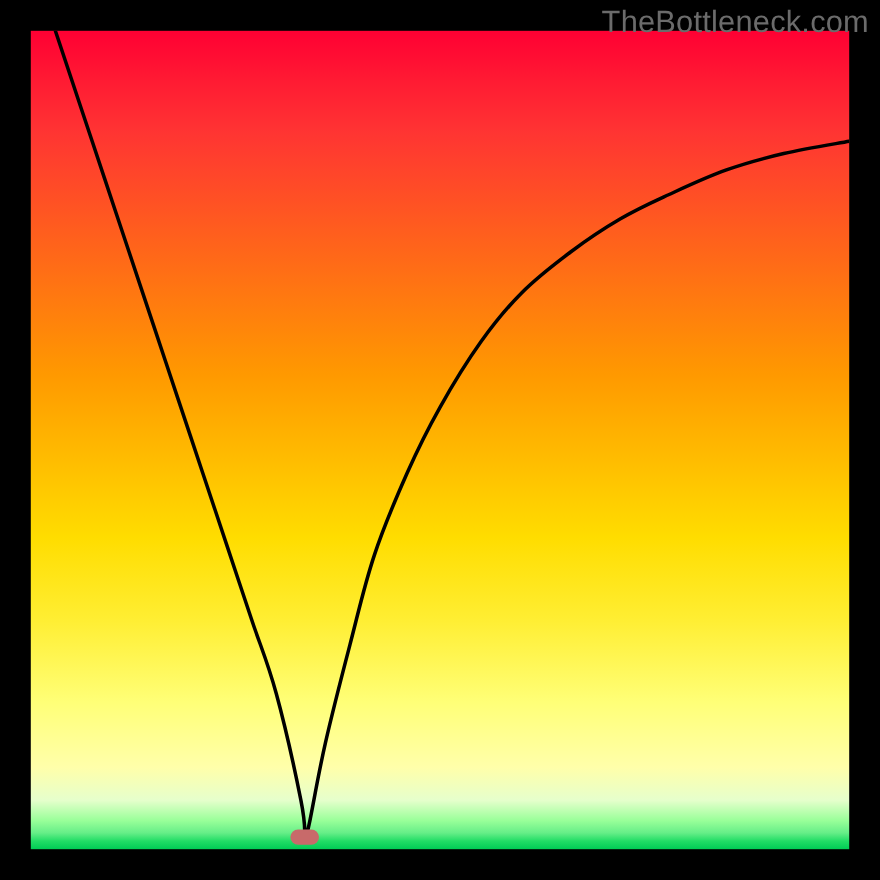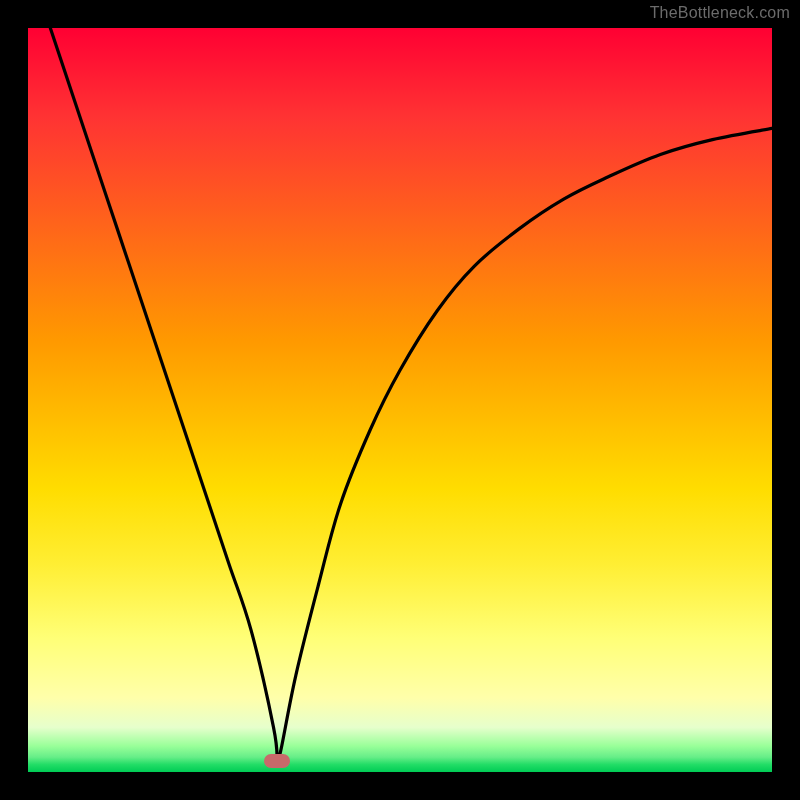--- a/index.html
+++ b/index.html
@@ -47,7 +47,7 @@
     top: 4px;
     right: 10px;
     color: #6b6b6b;
-    font-size: 16px;
+    font-size: 28px;
     font-weight: 500;
     letter-spacing: 0.2px;
     user-select: none;

